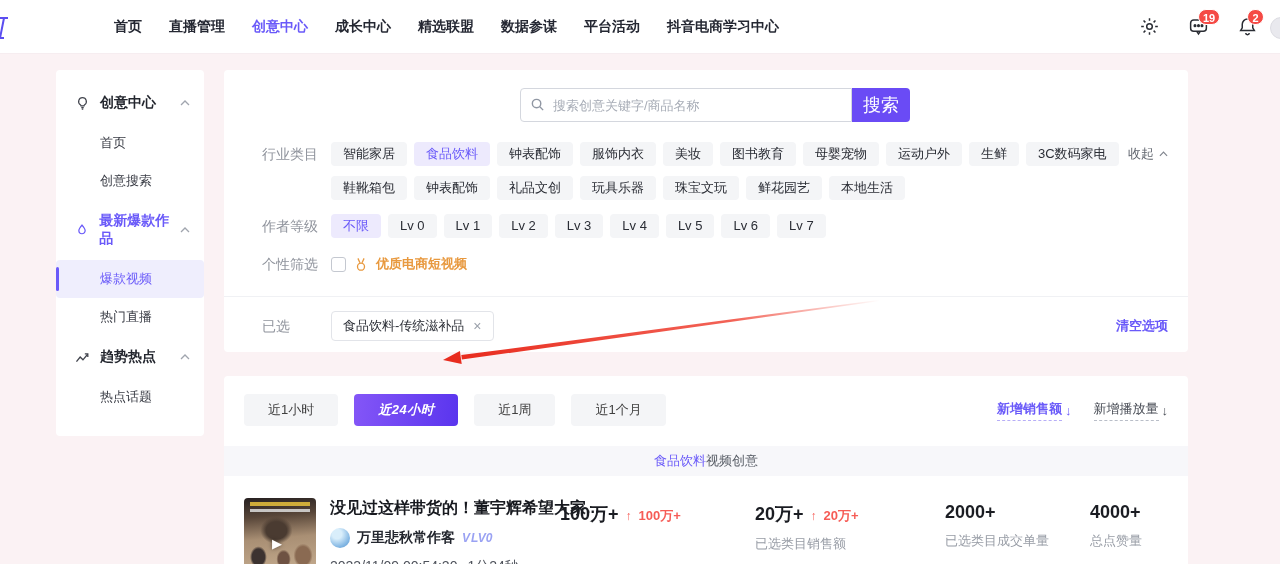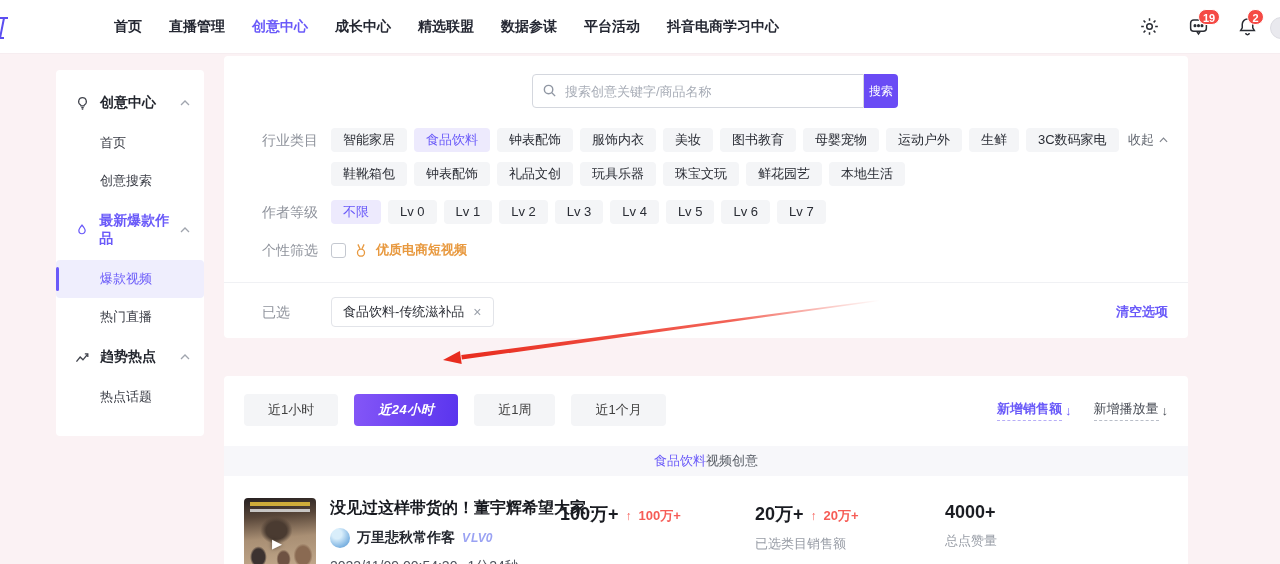--- a/index.html
+++ b/index.html
@@ -43,7 +43,7 @@
   .side-item.active::before{ content:""; position:absolute; left:0; top:7px; bottom:7px; width:3px; background:#6a5af9; border-radius:2px; }
   
   .card1{
-    position:absolute; left:224px; top:56px; width:964px; height:282px;
+    position:absolute; left:224px; top:70px; width:964px; height:282px;
     background:#fff; border-radius:4px; padding:18px 20px 0 38px; z-index:5;
   }
   .search-row{ display:flex; justify-content:center; }

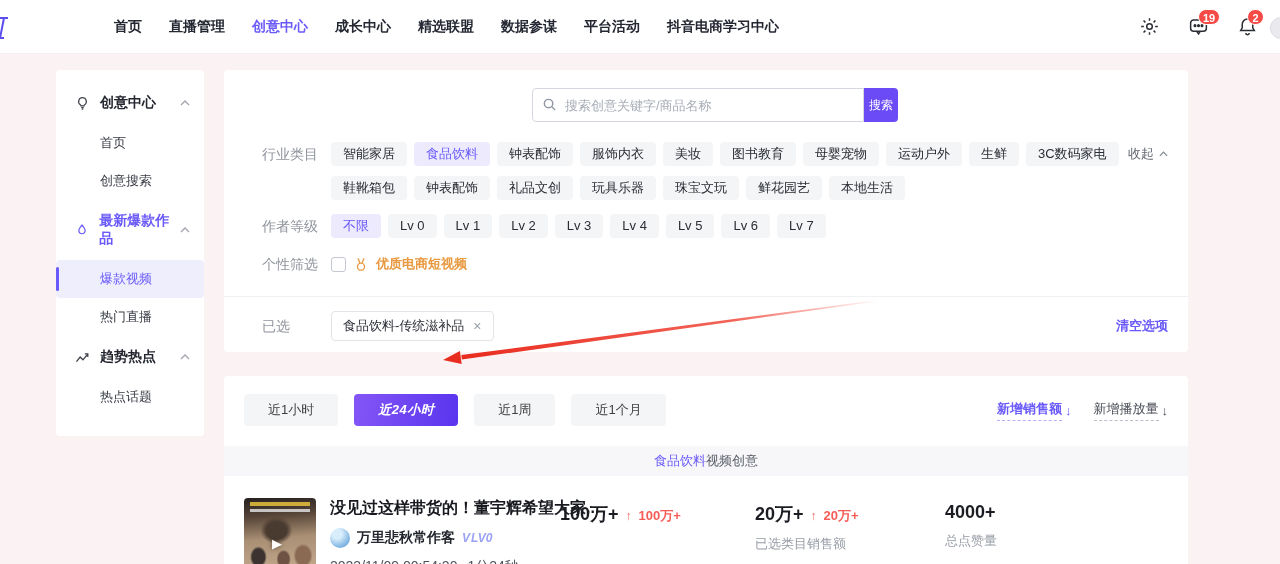--- a/index.html
+++ b/index.html
@@ -56,8 +56,8 @@
   .search-input::placeholder{ color:#a7acb6; }
   .search-icon{ position:absolute; left:10px; top:9px; }
   .search-btn{
-    width:34px; height:34px; background:#6a4bf5; color:#fff; border:none;
-    border-radius:0 4px 4px 0; font-size:12px; cursor:pointer;
+    width:58px; height:34px; background:#6a4bf5; color:#fff; border:none;
+    border-radius:0 4px 4px 0; font-size:18px; cursor:pointer;
     font-family:"Liberation Sans","DejaVu Sans",sans-serif;
   }
   .filter-row{ display:flex; align-items:flex-start; margin-top:14px; }

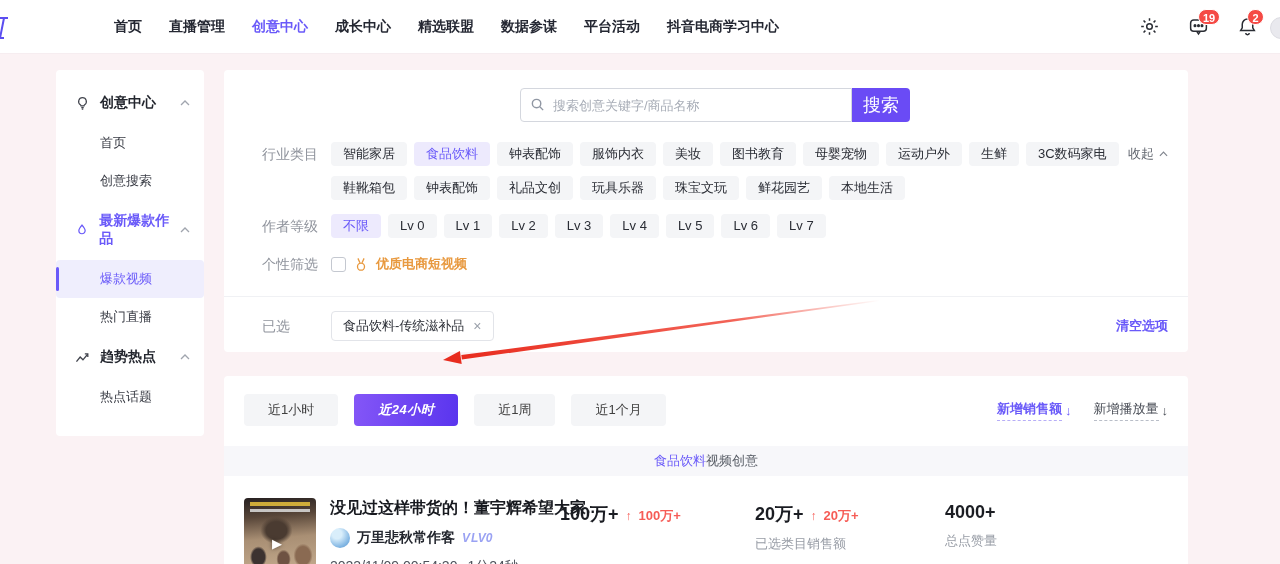--- a/index.html
+++ b/index.html
@@ -391,6 +391,12 @@
       </div>
       <div class="stat">
         <div class="stat-val-row">
+          <span class="stat-val">2000+</span>
+        </div>
+        <div class="stat-label">已选类目成交单量</div>
+      </div>
+      <div class="stat">
+        <div class="stat-val-row">
           <span class="stat-val">4000+</span>
         </div>
         <div class="stat-label">总点赞量</div>

